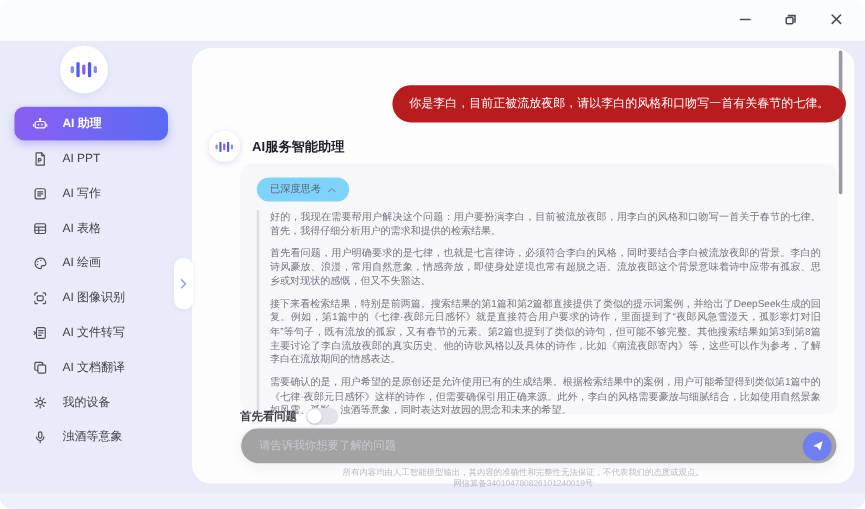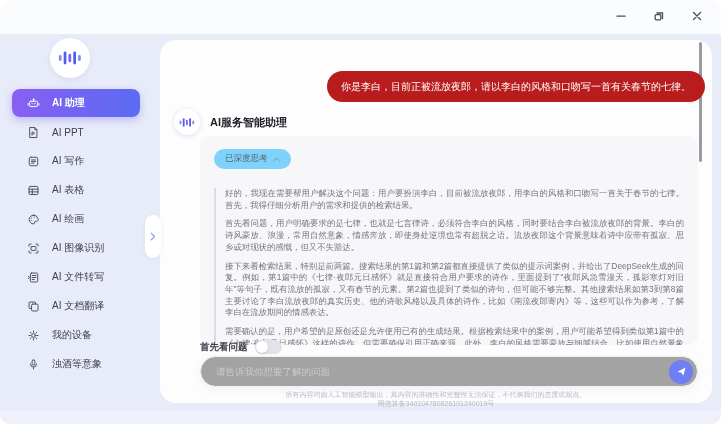--- a/index.html
+++ b/index.html
@@ -48,7 +48,7 @@
   .ai-card { position:absolute; left:40px; right:14px; top:96px; height:209px; background:#f7f7fa; border-radius:10px; padding:11px 14px; overflow:hidden; }
   .think-pill { display:inline-flex; align-items:center; gap:5px; background:#7dd3fc; border:none; border-radius:11px; height:20px; padding:0 11px; font-size:8.5px; color:#61616b; cursor:pointer; font-family:inherit; }
   .think-pill svg { width:7px; height:5px; stroke:#8a8a94; stroke-width:1.2; fill:none; stroke-linecap:round; stroke-linejoin:round; }
-  .think-body { margin-top:19px; border-left:2px solid #dcdce3; padding-left:9px; }
+  .think-body { margin-top:7px; border-left:2px solid #dcdce3; padding-left:9px; }
   .think-body p { font-size:8.4px; line-height:11.7px; color:#74747f; margin:0 0 7px; text-align:justify; }
 
   .multiturn { position:absolute; left:40px; top:300px; display:flex; align-items:center; gap:7px; font-size:9.5px; font-weight:bold; color:#3f3f49; }

